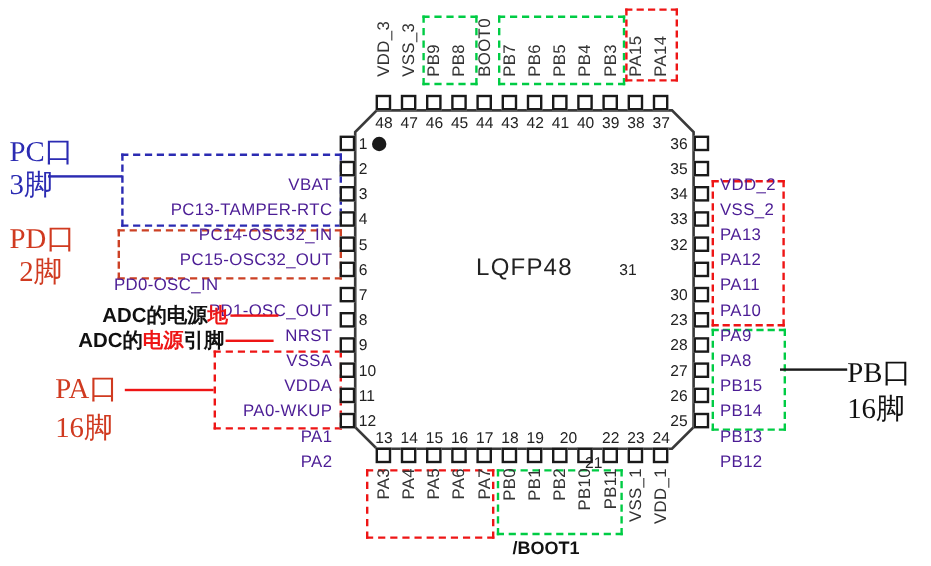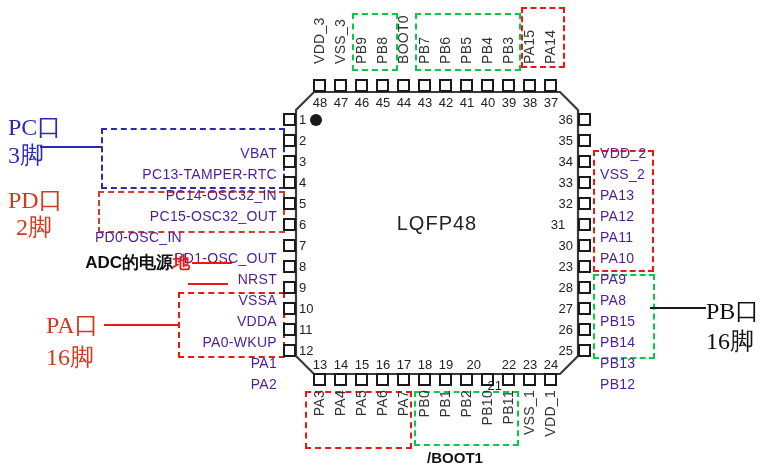--- a/index.html
+++ b/index.html
@@ -109,7 +109,7 @@
       <div class="pnum" style="left:543px;width:30px;text-align:right;top:196px">32</div>
       <div class="psq" style="left:578px;top:197px"></div>
       <div class="plabel" style="left:600px;top:194px">PA11</div>
-      <div class="pnum" style="left:543px;width:30px;text-align:center;top:217px">31</div>
+      <div class="pnum" style="left:516px;width:30px;text-align:left;top:217px">31</div>
       <div class="psq" style="left:578px;top:218px"></div>
       <div class="plabel" style="left:600px;top:215px">PA10</div>
       <div class="pnum" style="left:543px;width:30px;text-align:right;top:238px">30</div>

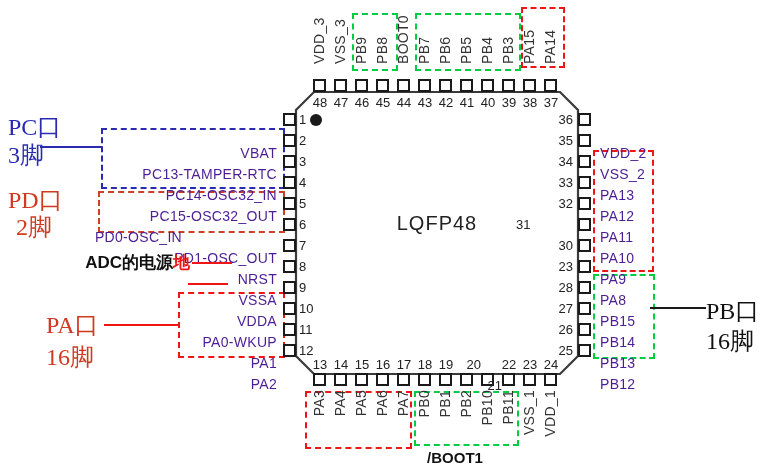--- a/index.html
+++ b/index.html
@@ -217,6 +217,9 @@
   <div class="ann-bold" style="left:0;top:254px;width:190px;text-align:right">
     <span>ADC的电源</span><span class="c-red">地</span>
   </div>
+  <div class="ann-bold" style="left:0;top:275px;width:187px;text-align:right">
+    <span>ADC的</span><span class="c-red">电源</span><span>引脚</span>
+  </div>
 
   <div class="ann-serif c-redtext" style="left:46px;top:312px">PA口</div>
   <div class="ann-serif c-redtext" style="left:46px;top:344px">16脚</div>

